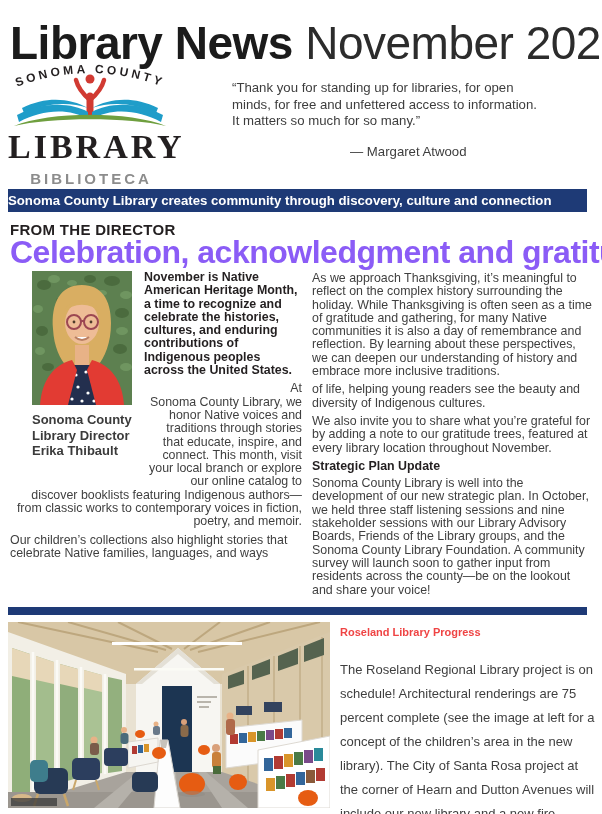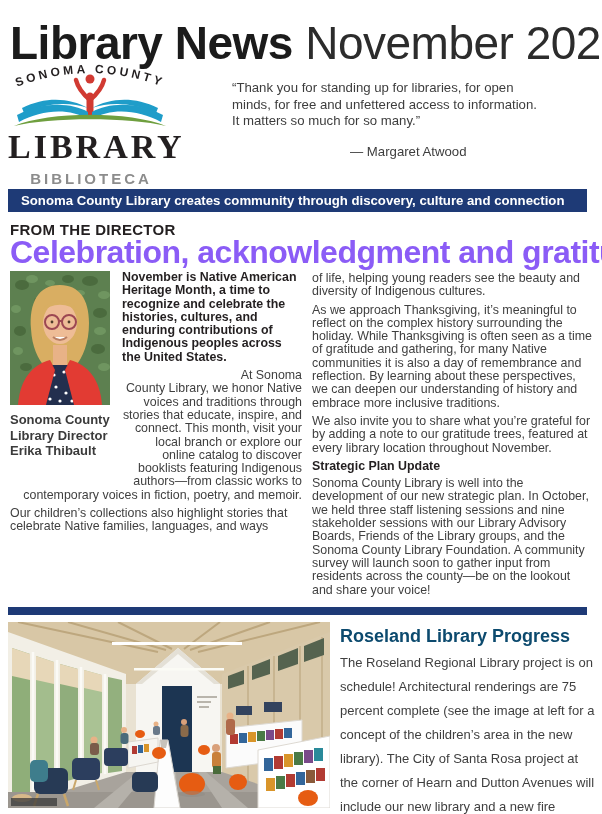--- a/index.html
+++ b/index.html
@@ -21,7 +21,7 @@
   .quote-attr { margin-top:14px; padding-left:118px; }
 
   .banner { position:absolute; left:8px; top:189px; width:579px; height:23px; background:#1e3a76; color:#fff;
-            font-size:13.2px; font-weight:bold; line-height:23px; padding-left:13px; white-space:nowrap; }
+            font-size:13.2px; font-weight:bold; line-height:23px; white-space:nowrap; }
 
   .kicker { position:absolute; left:10px; top:221px; font-size:15px; font-weight:bold; letter-spacing:0.3px; color:#231f20; }
   .headline { position:absolute; left:10px; top:234px; width:588px; font-size:32px; font-weight:bold; letter-spacing:-0.5px; color:#8b5cf6; white-space:nowrap; }

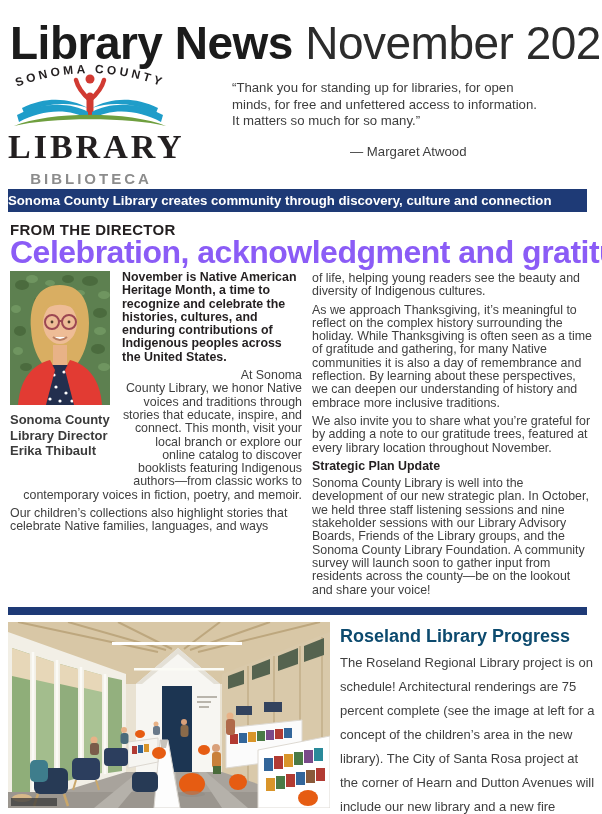--- a/index.html
+++ b/index.html
@@ -162,8 +162,8 @@
       <p>Our children’s collections also highlight stories that celebrate Native families, languages, and ways</p>
     </div>
     <div class="col-right">
+      <p>As we approach Thanksgiving, it’s meaningful to reflect on the complex history surrounding the holiday. While Thanksgiving is often seen as a time of gratitude and gathering, for many Native communities it is also a day of remembrance and reflection. By learning about these perspectives, we can deepen our understanding of history and embrace more inclusive traditions.</p>
       <p>of life, helping young readers see the beauty and diversity of Indigenous cultures.</p>
-      <p>As we approach Thanksgiving, it’s meaningful to reflect on the complex history surrounding the holiday. While Thanksgiving is often seen as a time of gratitude and gathering, for many Native communities it is also a day of remembrance and reflection. By learning about these perspectives, we can deepen our understanding of history and embrace more inclusive traditions.</p>
       <p>We also invite you to share what you’re grateful for by adding a note to our gratitude trees, featured at every library location throughout November.</p>
       <div class="subhead">Strategic Plan Update</div>
       <p>Sonoma County Library is well into the development of our new strategic plan. In October, we held three staff listening sessions and nine stakeholder sessions with our Library Advisory Boards, Friends of the Library groups, and the Sonoma County Library Foundation. A community survey will launch soon to gather input from residents across the county—be on the lookout and share your voice!</p>

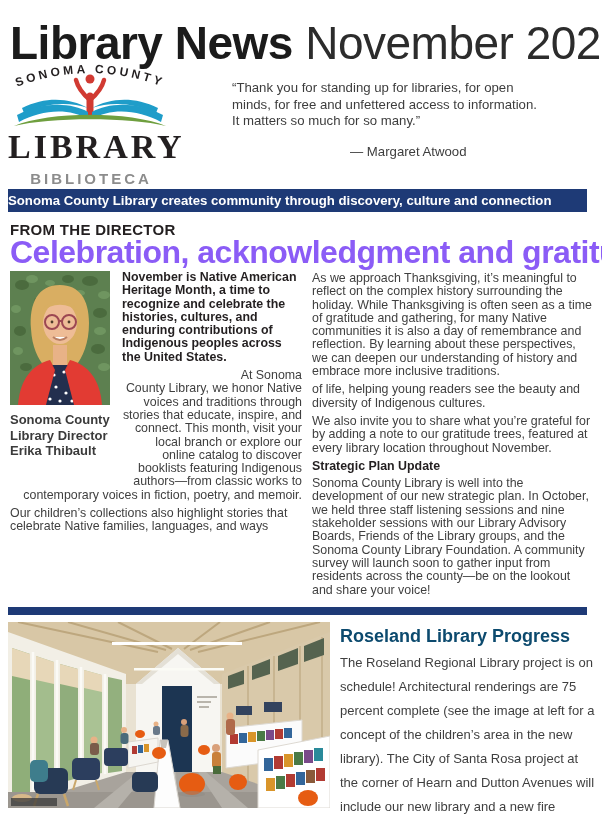--- a/index.html
+++ b/index.html
@@ -35,7 +35,7 @@
   .indent-first { text-indent:116px;text-align:right; }
   .subhead { font-size:12.4px; font-weight:bold; color:#231f20; margin:1px 0 4px 0; }
 
-  .float-block { float:left; width:112px; min-height:208px; margin-right:0; }
+  .float-block { float:left; width:112px; min-height:208px; margin-right:0;margin-left:22px; }
   .photo { display:block; width:100px; height:134px; }
   .photo-caption { width:106px; margin-top:7px; font-size:13px; font-weight:bold; line-height:15.5px; color:#3b3b3b; }
 

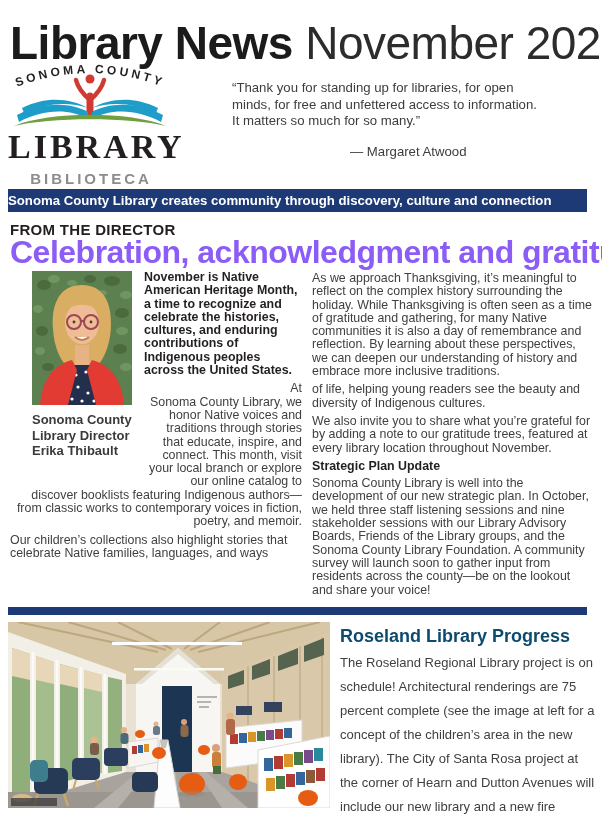--- a/index.html
+++ b/index.html
@@ -45,7 +45,7 @@
   .bottom-image { position:absolute; left:8px; top:622px; width:322px; height:186px; }
   .bottom-image svg { display:block; width:322px; height:186px; }
   .bottom-text { position:absolute; left:340px; top:626px; width:256px; }
-  .bottom-heading { font-size:18px; font-weight:bold; color:#0c4a6e; margin-bottom:4px; }
+  .bottom-heading { font-size:11px; font-weight:bold; color:#ef4444; margin-bottom:20px; }
   .bottom-body { font-size:13px; line-height:24px; color:#3f3f3f; }
 </style>
 </head>

